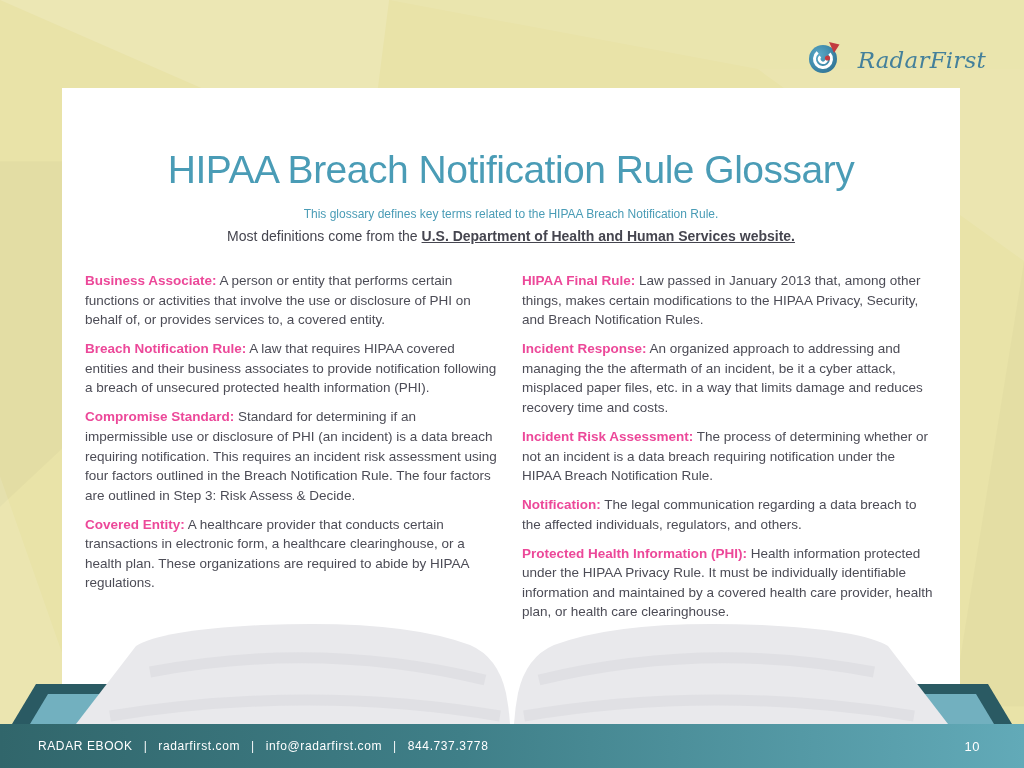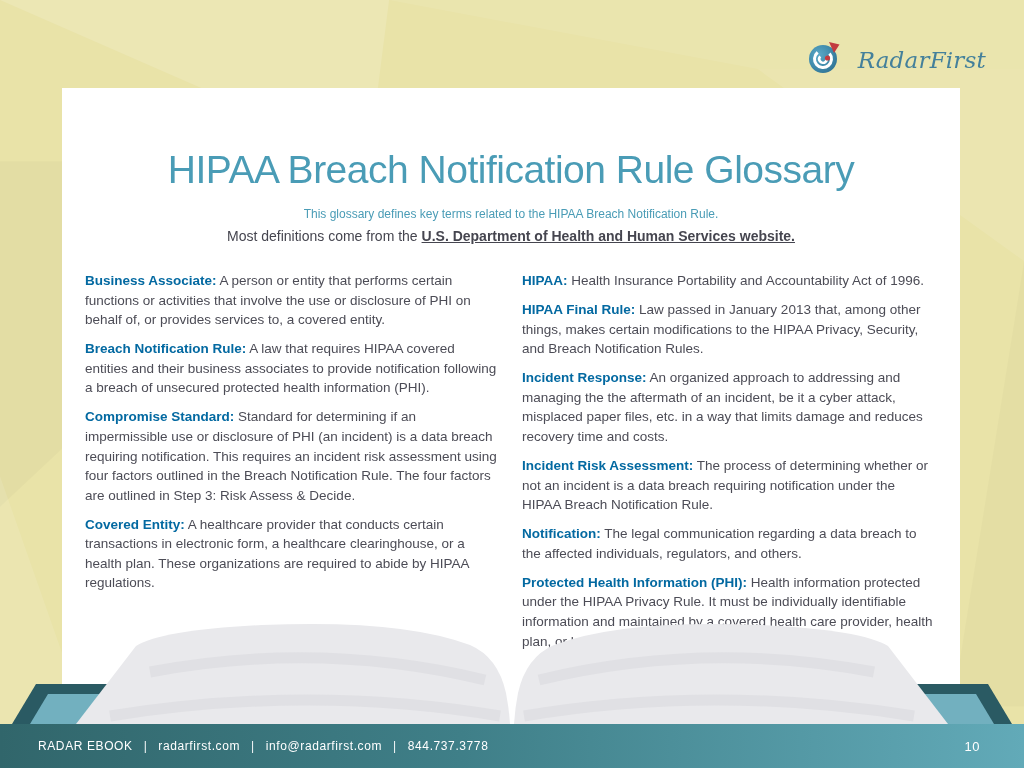--- a/index.html
+++ b/index.html
@@ -72,7 +72,7 @@
     color:#4c4c56;
     margin-bottom:9.5px;
   }
-  .entry b { color:#0369a1; }
+  .entry b { color:#ec4899; }
 
   
   .book { position:absolute; left:0; top:598px; width:1024px; height:126px; pointer-events:none; }

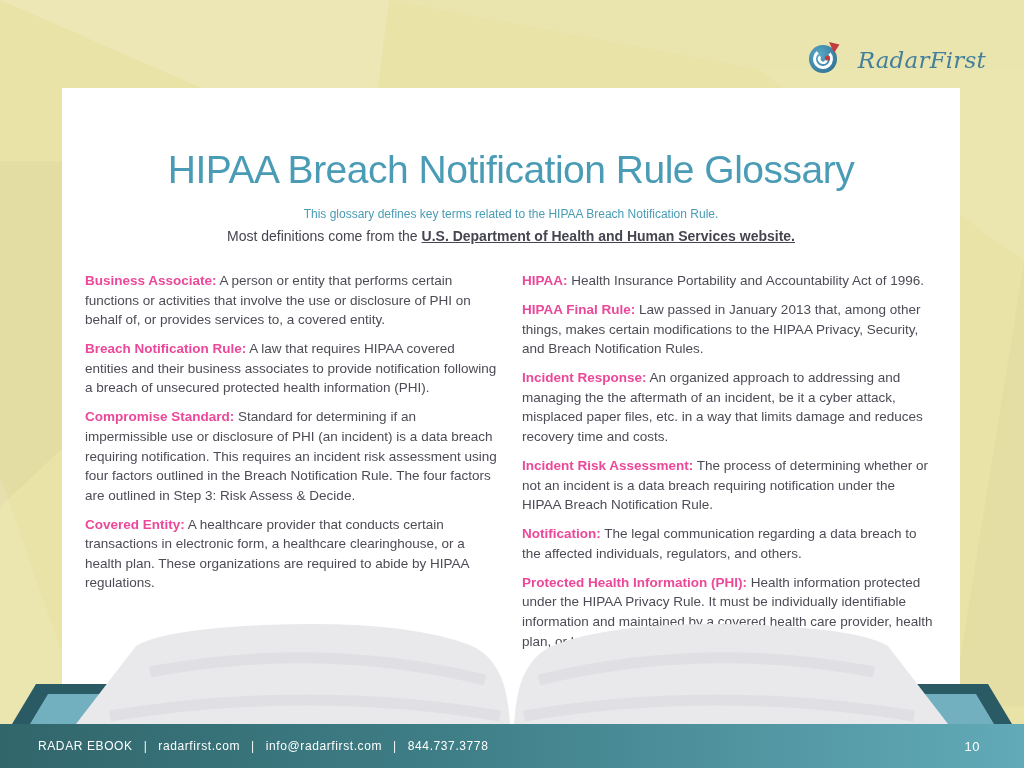--- a/index.html
+++ b/index.html
@@ -139,7 +139,6 @@
         </div>
       <div class="col">
 
-          <p class="entry"><b>HIPAA:</b> <span>Health Insurance Portability and Accountability Act of 1996.</span></p>
 
           <p class="entry"><b>HIPAA Final Rule:</b> <span>Law passed in January 2013 that, among other things, makes certain modifications to the HIPAA Privacy, Security, and Breach Notification Rules.</span></p>
 

